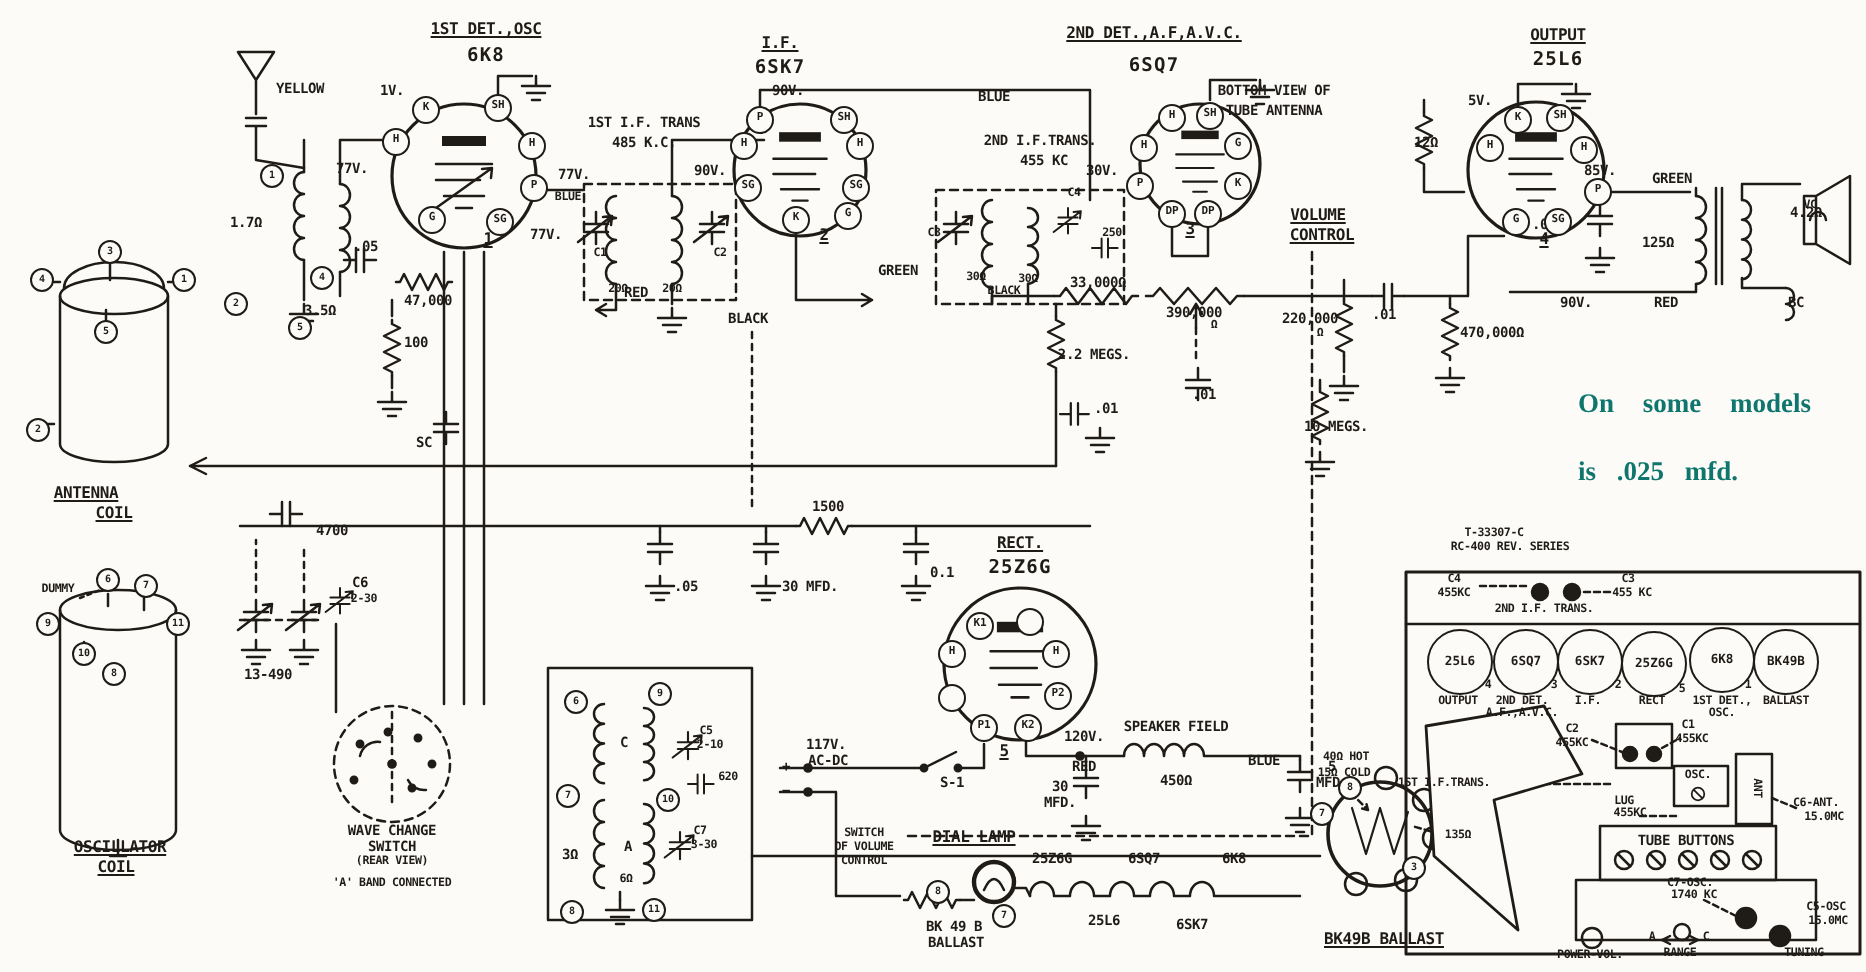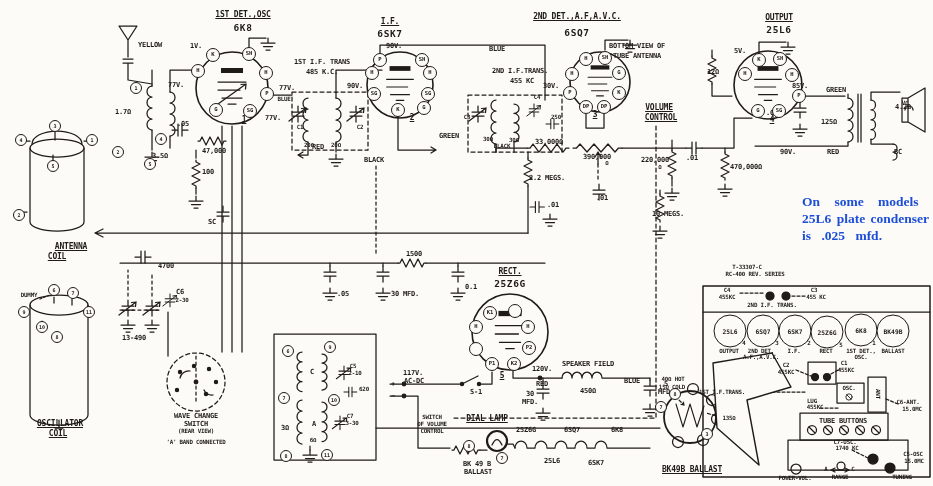--- a/index.html
+++ b/index.html
@@ -20,7 +20,7 @@
          background:#fcfbf8;display:flex;align-items:center;justify-content:center;
          font:bold 6.3px "DejaVu Sans Mono",monospace;color:#1f1c18;
          transform:translate(-50%,-50%);z-index:3;}
-  .note{position:absolute;font:bold 13.5px "Liberation Serif",serif;color:#1d4ed8;white-space:nowrap;margin-left:13px;}
+  .note{position:absolute;font:bold 13.5px "Liberation Serif",serif;color:#0f766e;white-space:nowrap;}
   .vert{transform:translate(-50%,-50%) rotate(90deg);}
 </style>
 </head>

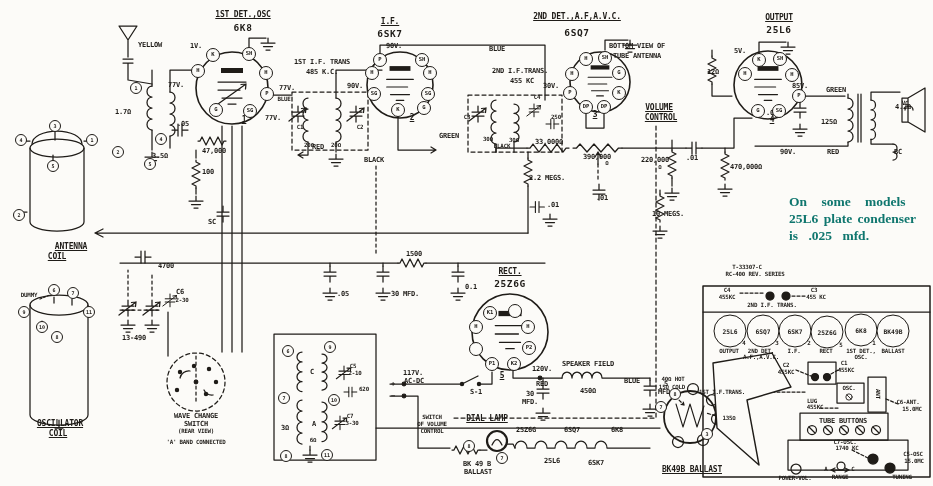--- a/index.html
+++ b/index.html
@@ -424,7 +424,6 @@
 <span class="lb" style="left:898px;top:152px">BC</span>
 
 <span class="note" style="left:789px;top:194px;word-spacing:11px">On some models</span>
-<span class="note" style="left:789px;top:211px;word-spacing:2px">25L6 plate condenser</span>
 <span class="note" style="left:789px;top:228px;word-spacing:7px">is .025 mfd.</span>
 
 <span class="lb" style="left:414px;top:254px">1500</span>

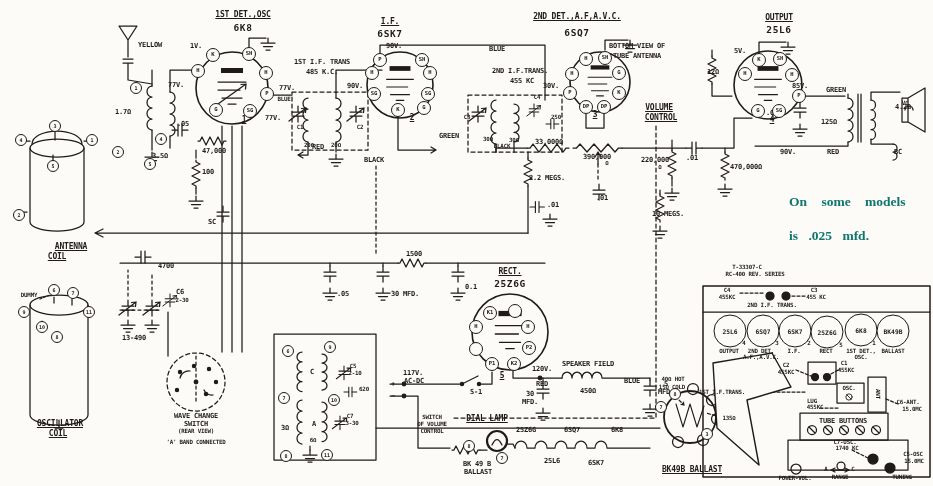--- a/index.html
+++ b/index.html
@@ -535,7 +535,7 @@
 <span class="pin sm" style="left:675px;top:394px">8</span>
 <span class="pin sm" style="left:707px;top:434px">3</span>
 
-<span class="lb s8" style="left:71px;top:247px">ANTENNA</span>
+<span class="lb s8" style="left:43px;top:247px">ANTENNA</span>
 <span class="lb s8" style="left:57px;top:257px">COIL</span>
 <span class="pin sm" style="left:55px;top:126px">3</span>
 <span class="pin sm" style="left:21px;top:140px">4</span>

